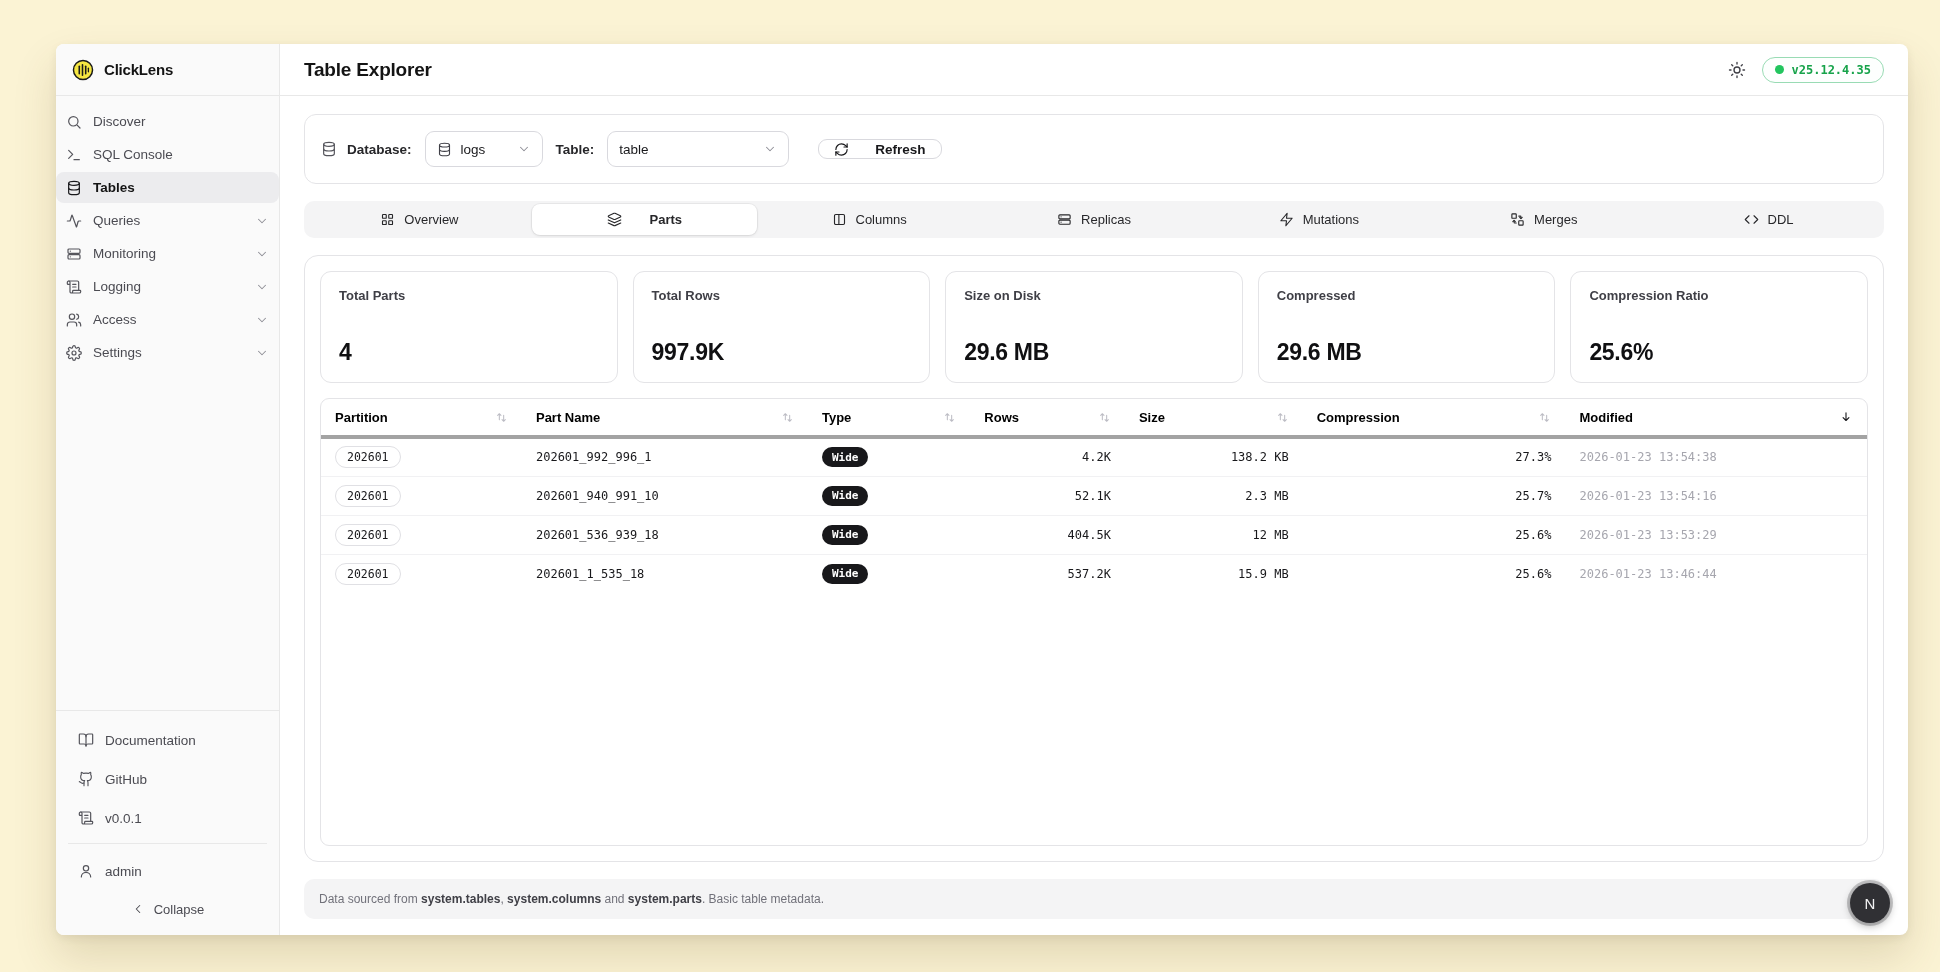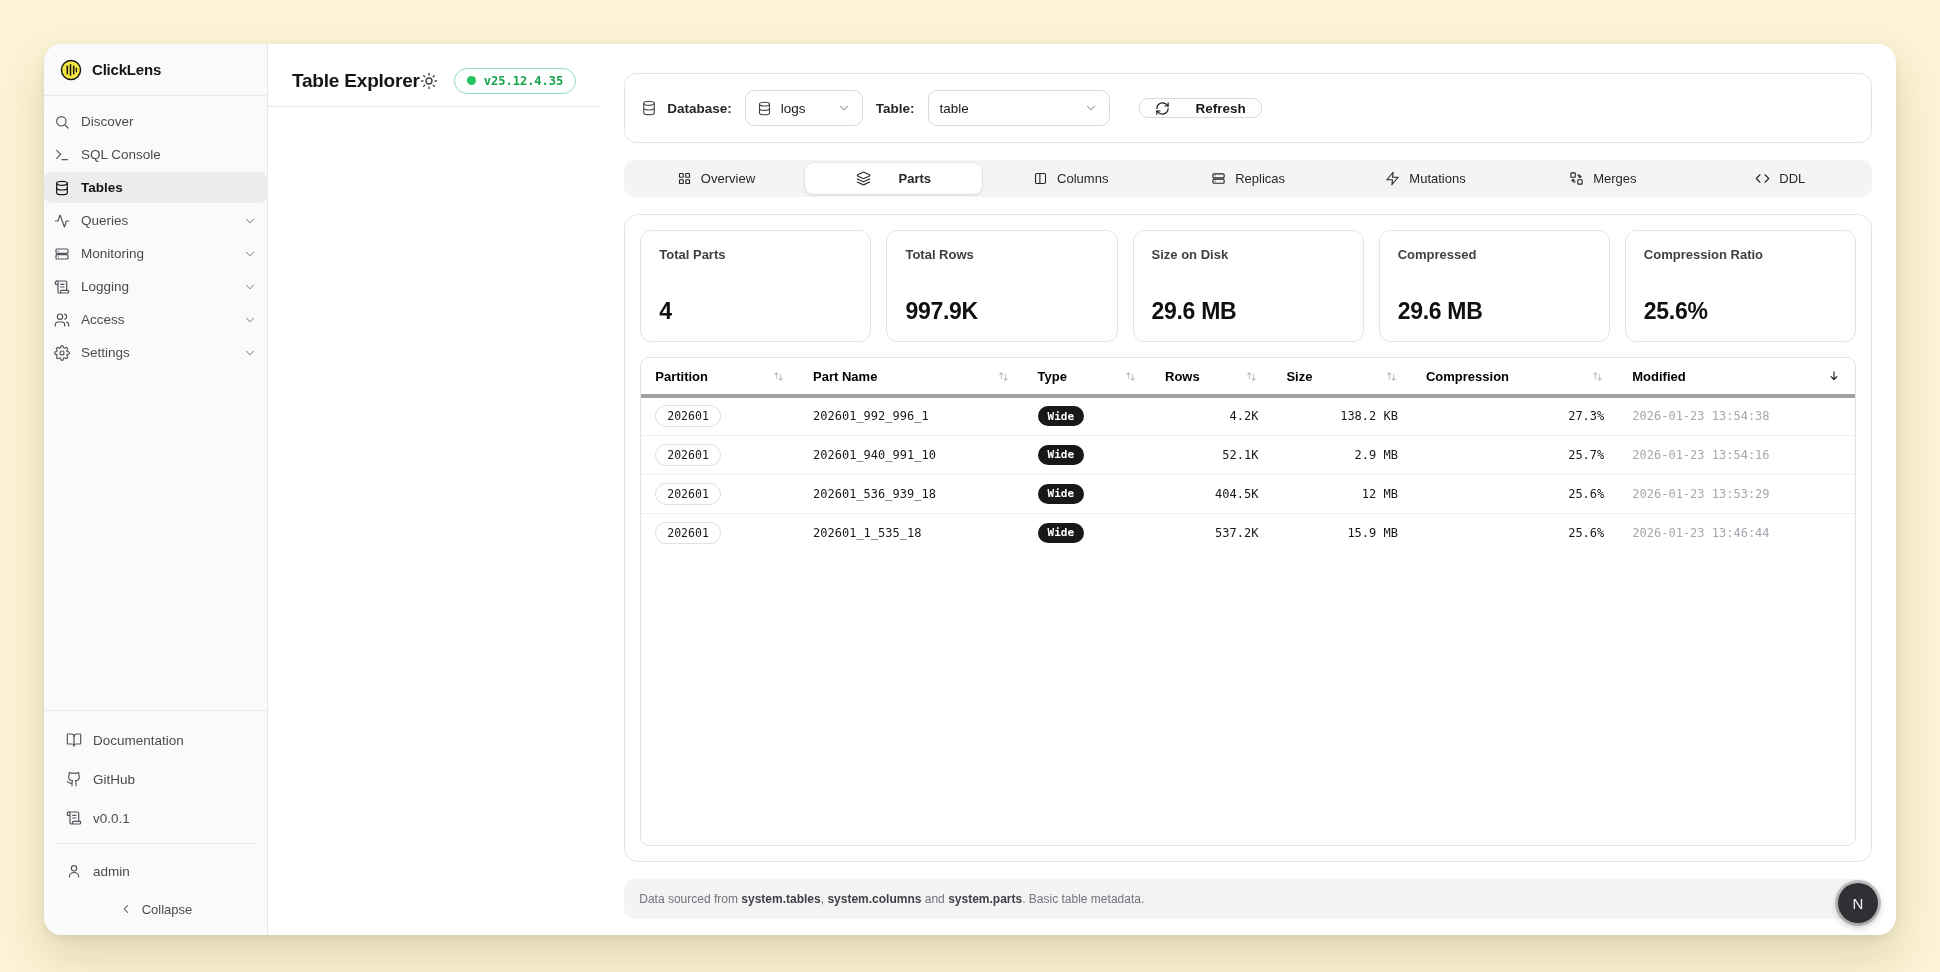--- a/index.html
+++ b/index.html
@@ -14,8 +14,8 @@
   svg { display:block; flex:none; }
 
   .shell {
-    position:absolute; left:44px; top:44px; width:1852px; height:891px;
-    background:#fff; border-radius:18px; overflow:hidden;
+    position:absolute; left:56px; top:44px; width:1852px; height:891px;
+    background:#fff; border-radius:8px; overflow:hidden;
     box-shadow: 0 22px 44px rgba(95,70,20,.16), 0 3px 10px rgba(0,0,0,.07);
     display:flex;
   }

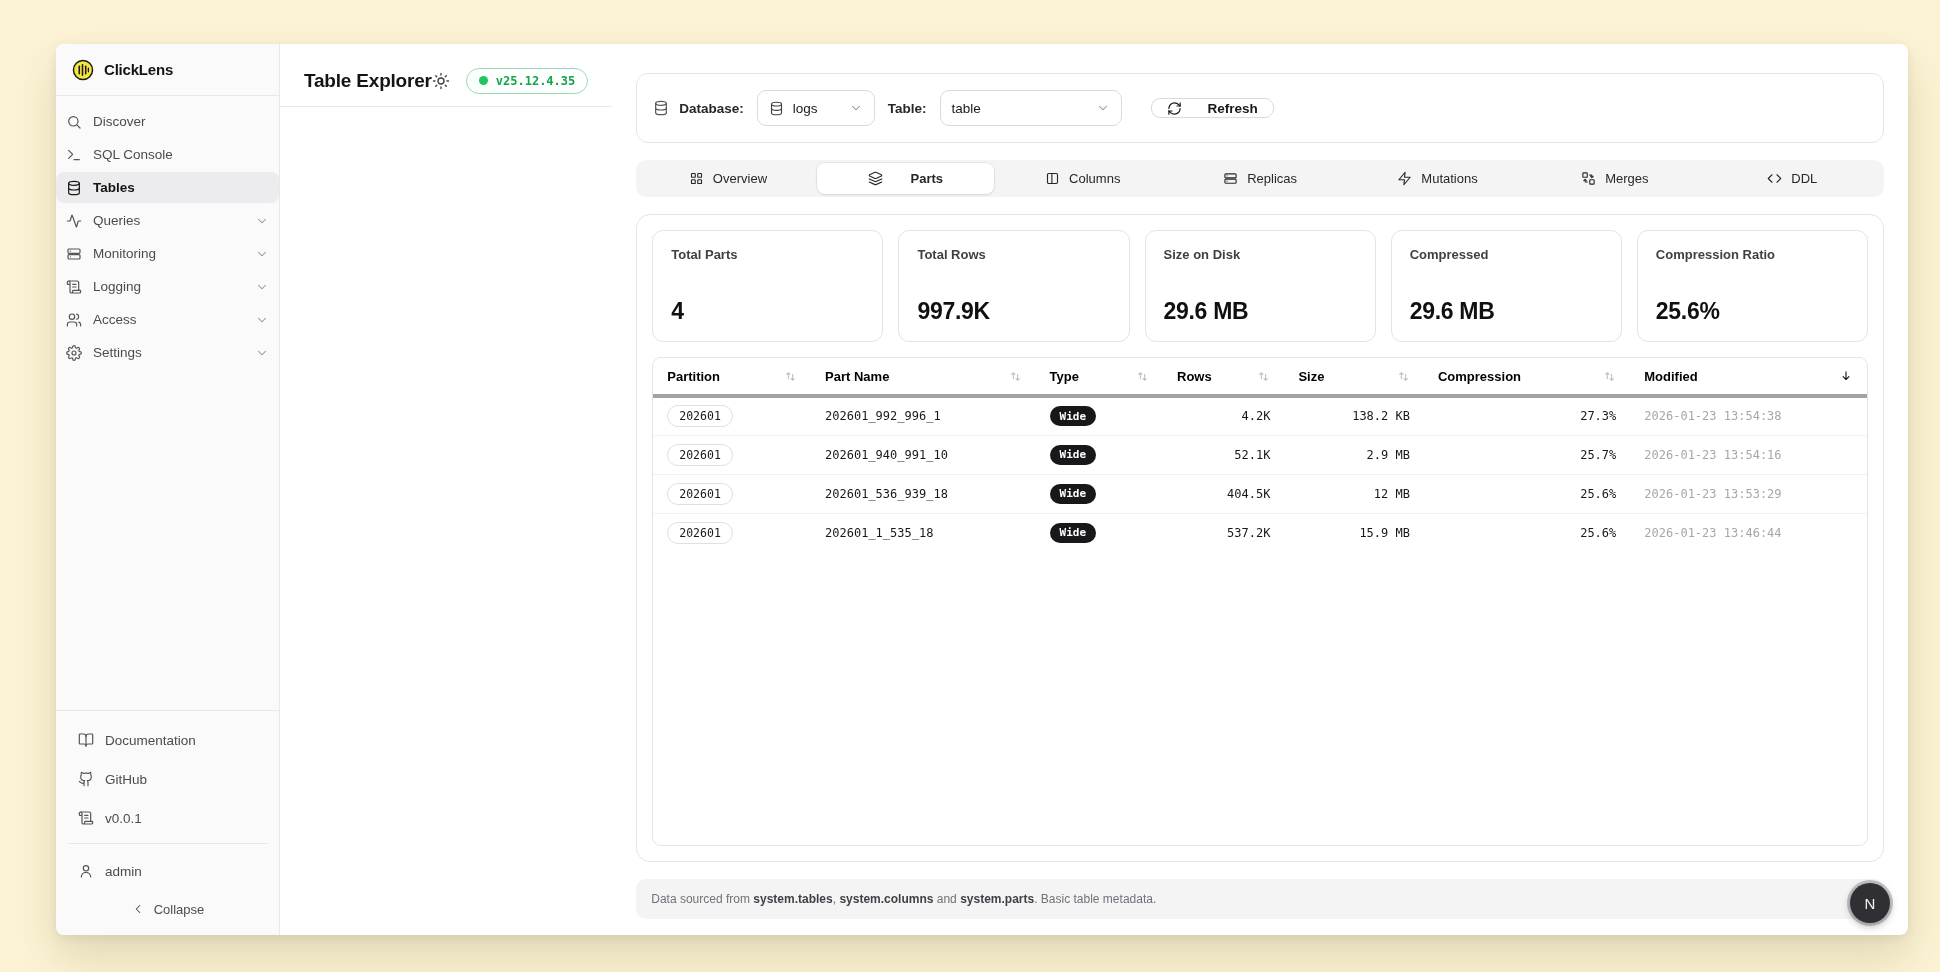--- a/index.html
+++ b/index.html
@@ -36,7 +36,7 @@
   .collapse-row { display:flex; align-items:center; justify-content:center; gap:9px; height:32px; margin-top:4px; color:#4B4B52; font-size:13px; cursor:pointer; border-radius:8px; }
 
   
-  .main { flex:1; display:flex; flex-direction:row; min-width:0; position:relative;margin-top:11px; }
+  .main { flex:1; display:flex; flex-direction:column; min-width:0; position:relative; }
   .main-header { height:52px; flex:none; border-bottom:1px solid #E8E8E8; display:flex; align-items:center; justify-content:space-between; padding:0 24px; }
   .page-title { font-size:19px; font-weight:700; color:#141414; letter-spacing:-.2px; }
   .header-right { display:flex; align-items:center; gap:16px; }

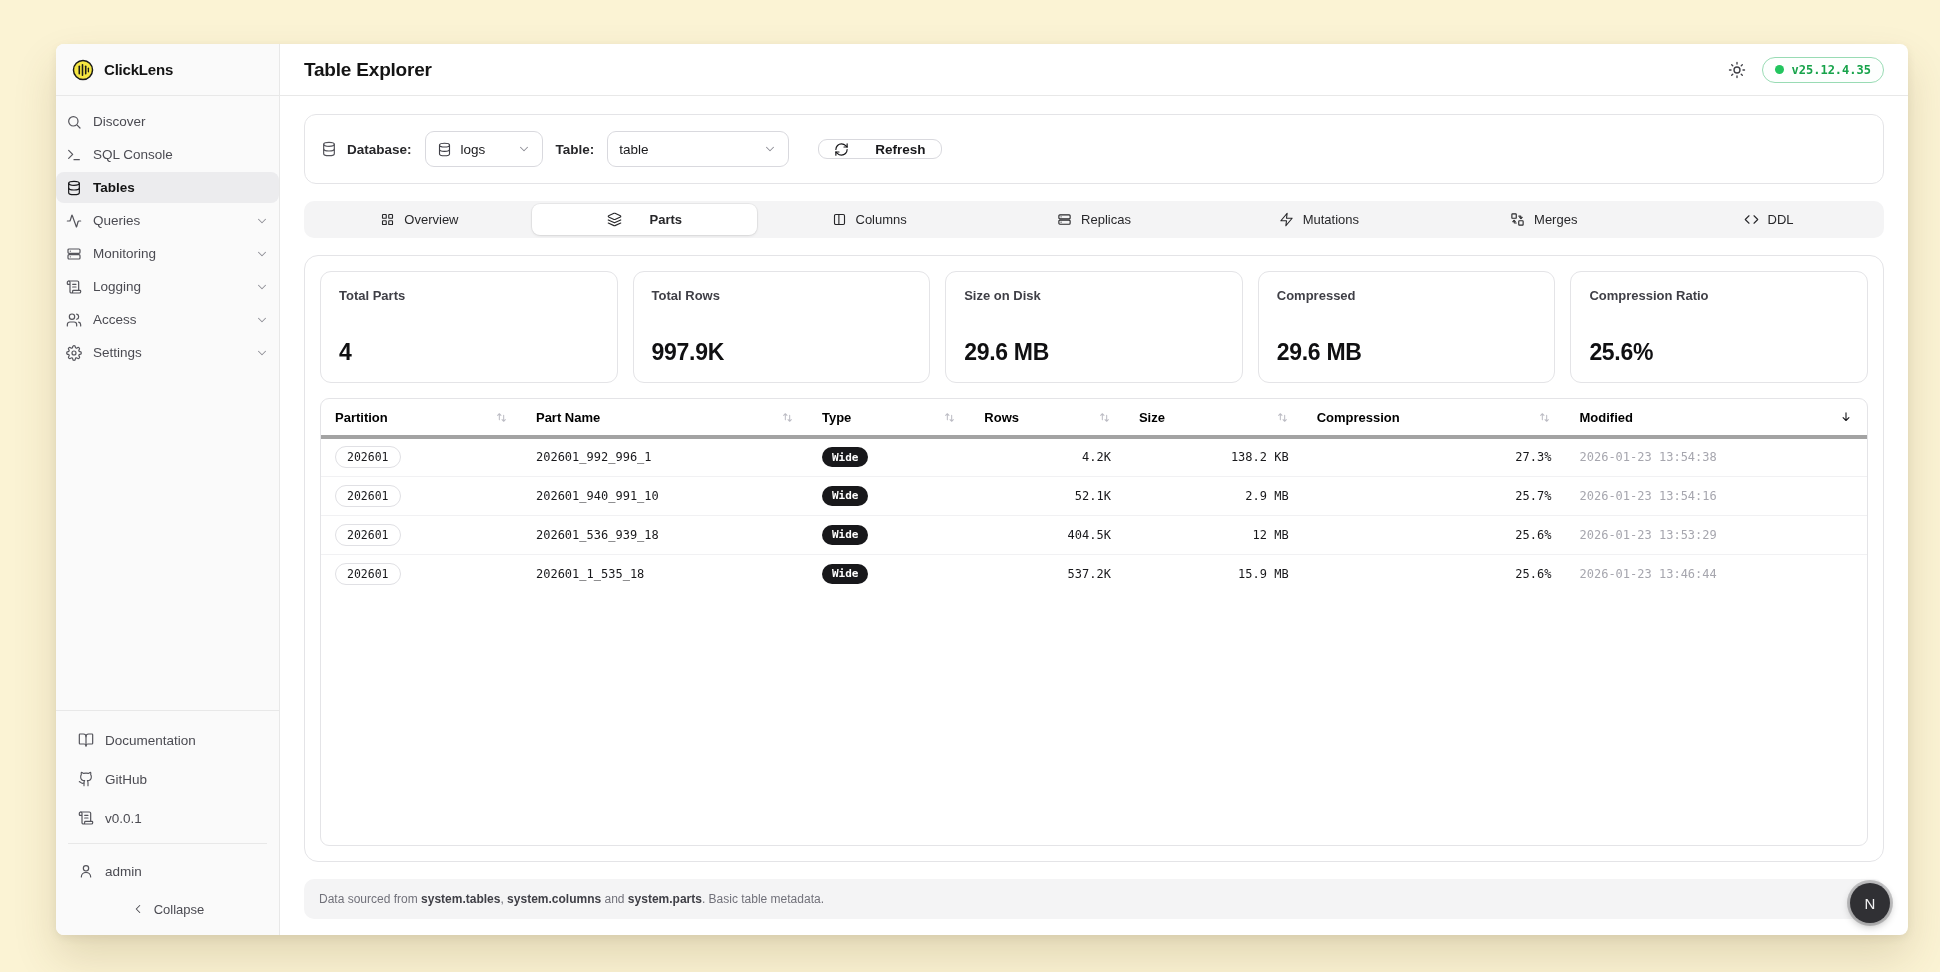--- a/index.html
+++ b/index.html
@@ -532,7 +532,7 @@
                 <td>202601_940_991_10</td>
                 <td><span class="pill-dark">Wide</span></td>
                 <td class="right">52.1K</td>
-                <td class="right">2.9 MB</td>
+                <td class="right">2.3 MB</td>
                 <td class="right">25.7%</td>
                 <td class="muted">2026-01-23 13:54:16</td>
               </tr>

